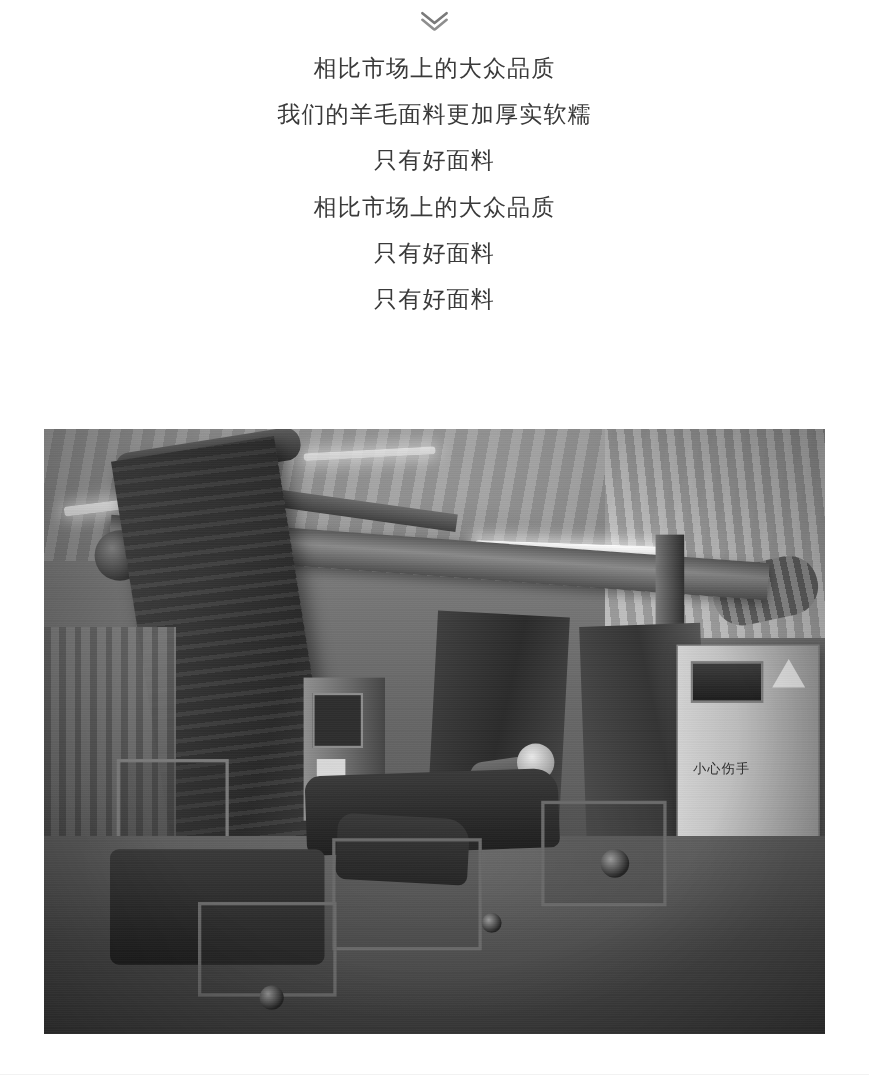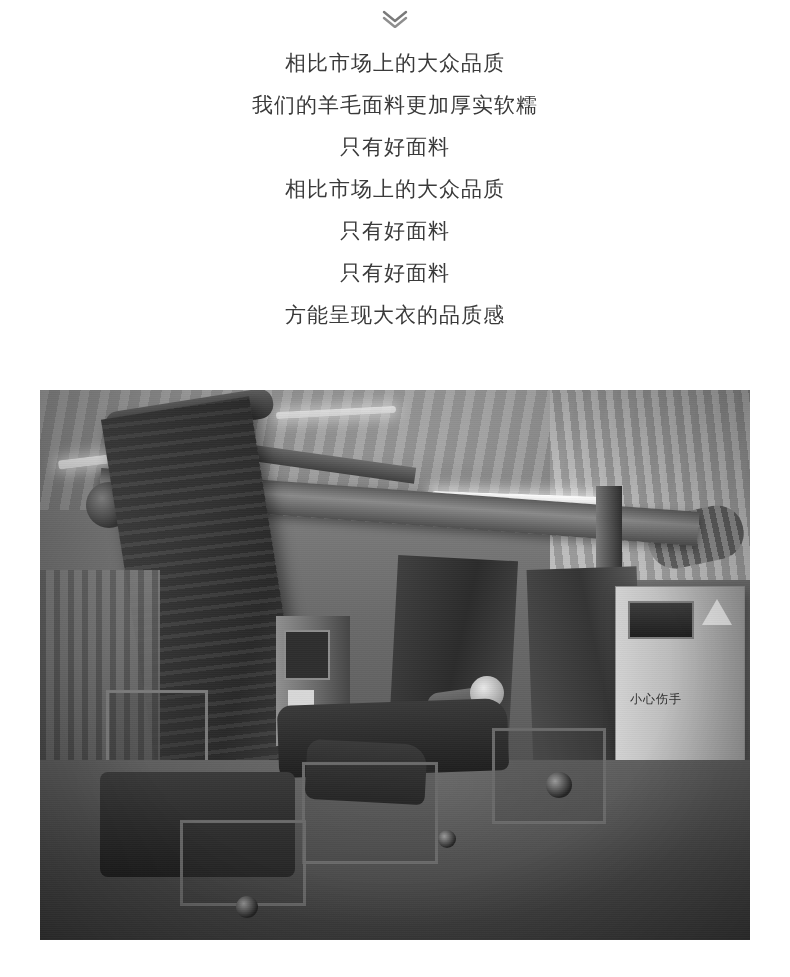--- a/index.html
+++ b/index.html
@@ -403,7 +403,6 @@
     <div class="copy-line">相比市场上的大众品质</div>
     <div class="copy-line">只有好面料</div>
     <div class="copy-line">只有好面料</div>
-    <div class="copy-line">方能呈现大衣的品质感</div>
   </div>
 
   <div class="photo-frame">

